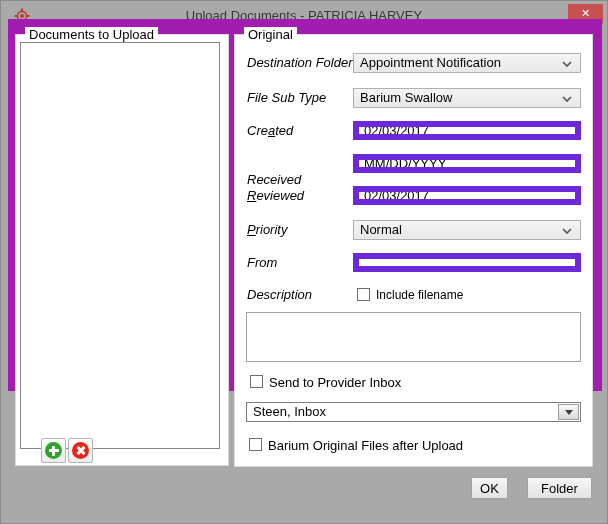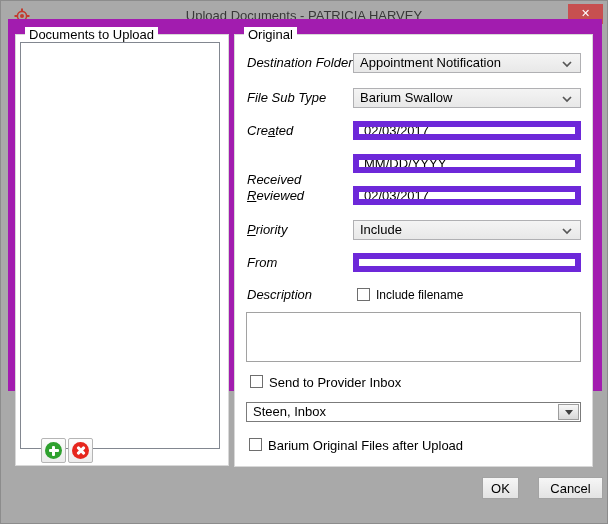--- a/index.html
+++ b/index.html
@@ -181,7 +181,7 @@
       <span></span><span class="mn">P</span><span>riority</span>
     </div>
     <div class="dropdown" style="left:345px; top:201px; width:228px;">
-      <span>Include</span>
+      <span>Normal</span>
       <svg class="chev" width="10" height="7" viewBox="0 0 10 7">
         <polyline points="1,1 5,5 9,1" fill="none" stroke="#565656" stroke-width="1.7"></polyline>
       </svg>

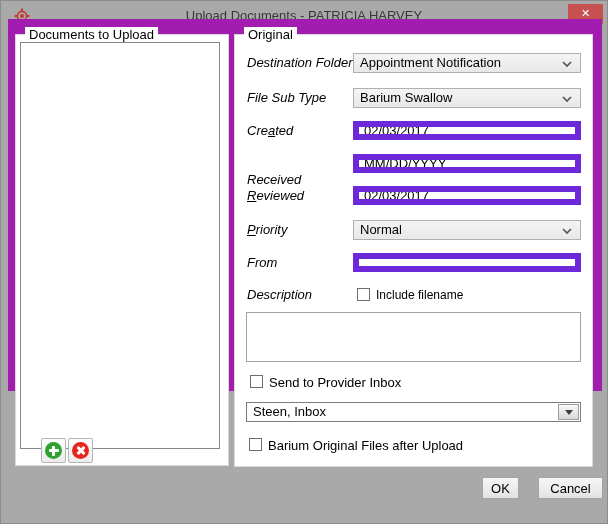--- a/index.html
+++ b/index.html
@@ -100,7 +100,7 @@
     background:linear-gradient(#f6f6f6,#e3e3e3);
     border:1px solid #a3a3a3;
     font-family:"Liberation Sans",sans-serif; font-size:13px; color:#000;
-    padding:0; cursor:default;margin-left:11px;
+    padding:0; cursor:default;
   }
 </style>
 </head>

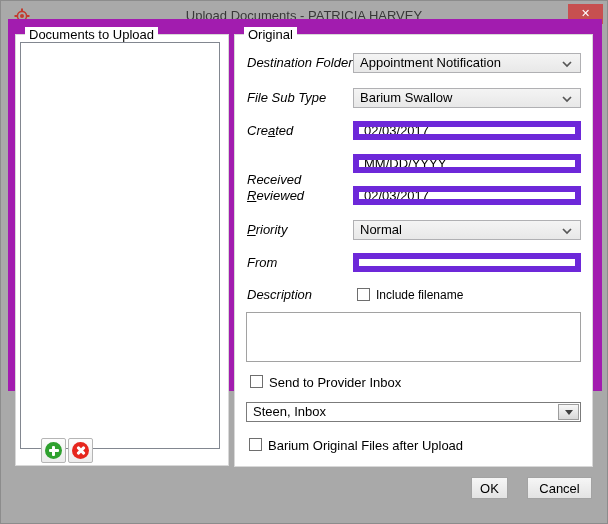--- a/index.html
+++ b/index.html
@@ -210,7 +210,7 @@
     <div class="cb-label" style="left:260px; top:419px;">Barium Original Files after Upload</div>
 
     <button class="btn" style="left:463px; top:458px; width:37px;">OK</button>
-    <button class="btn" style="left:519px; top:458px; width:65px;">Cancel</button>
+    <button class="btn" style="left:519px; top:458px; width:65px;">Folder</button>
   </div>
 </div>
 

